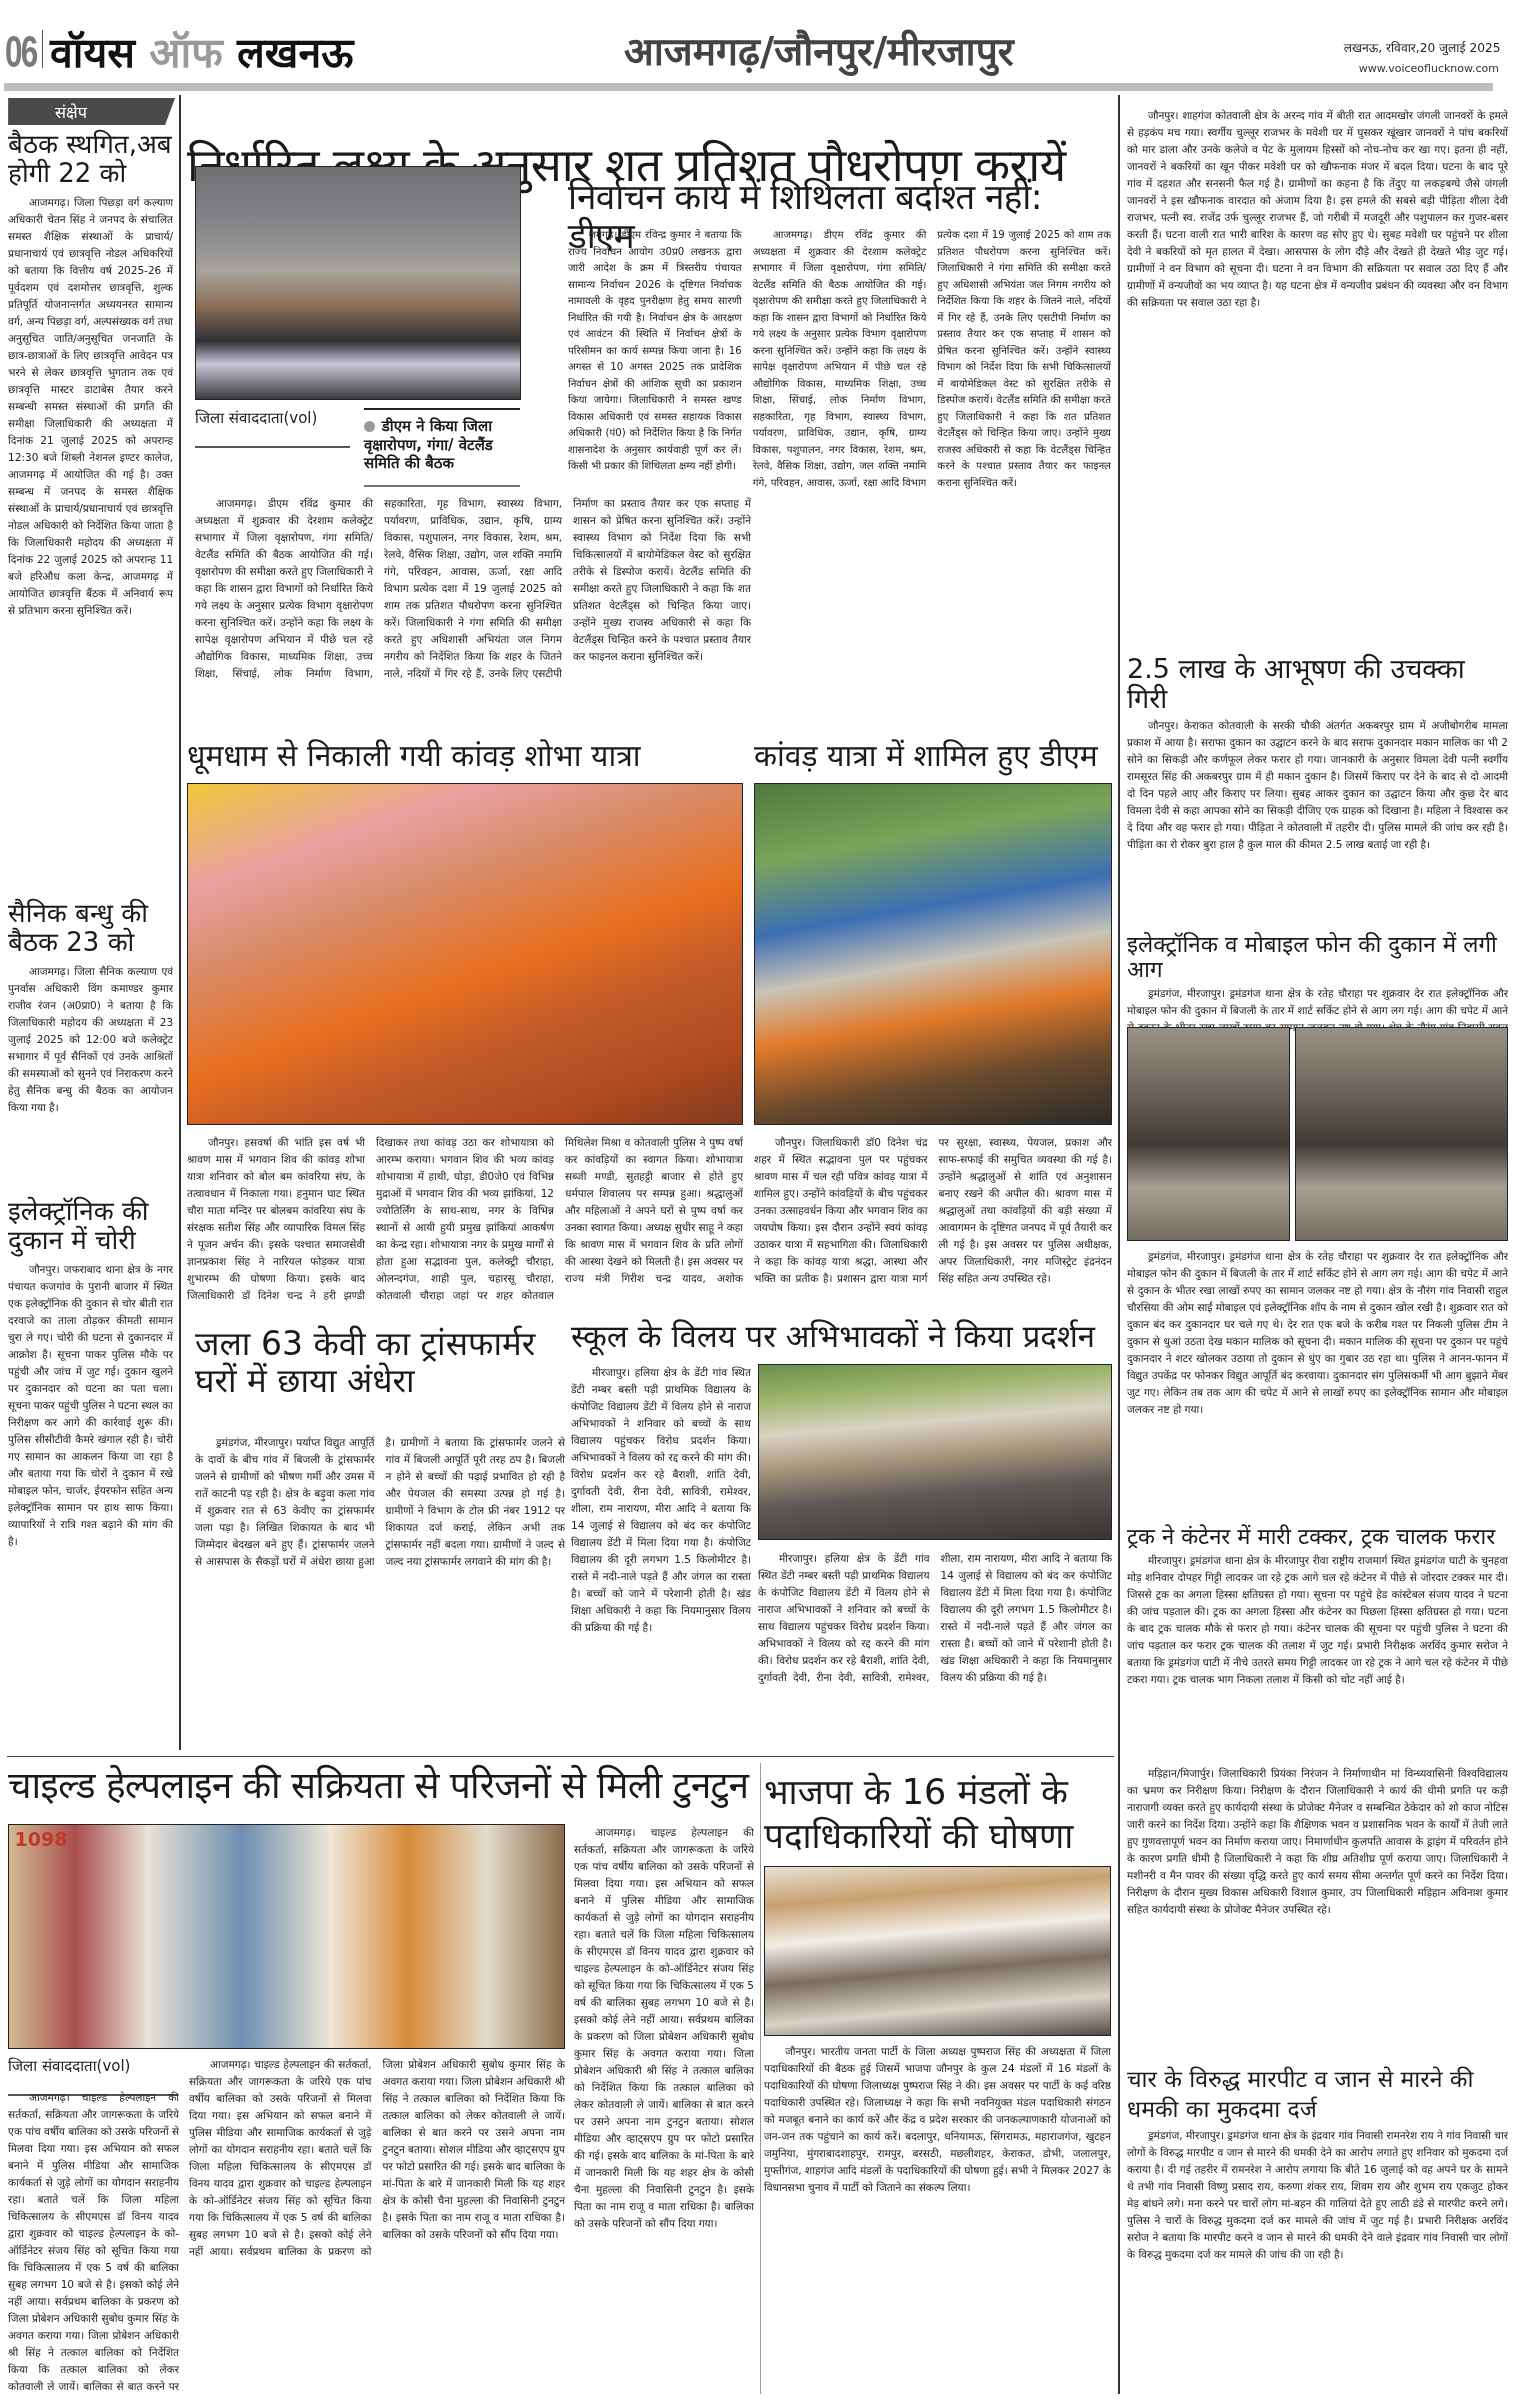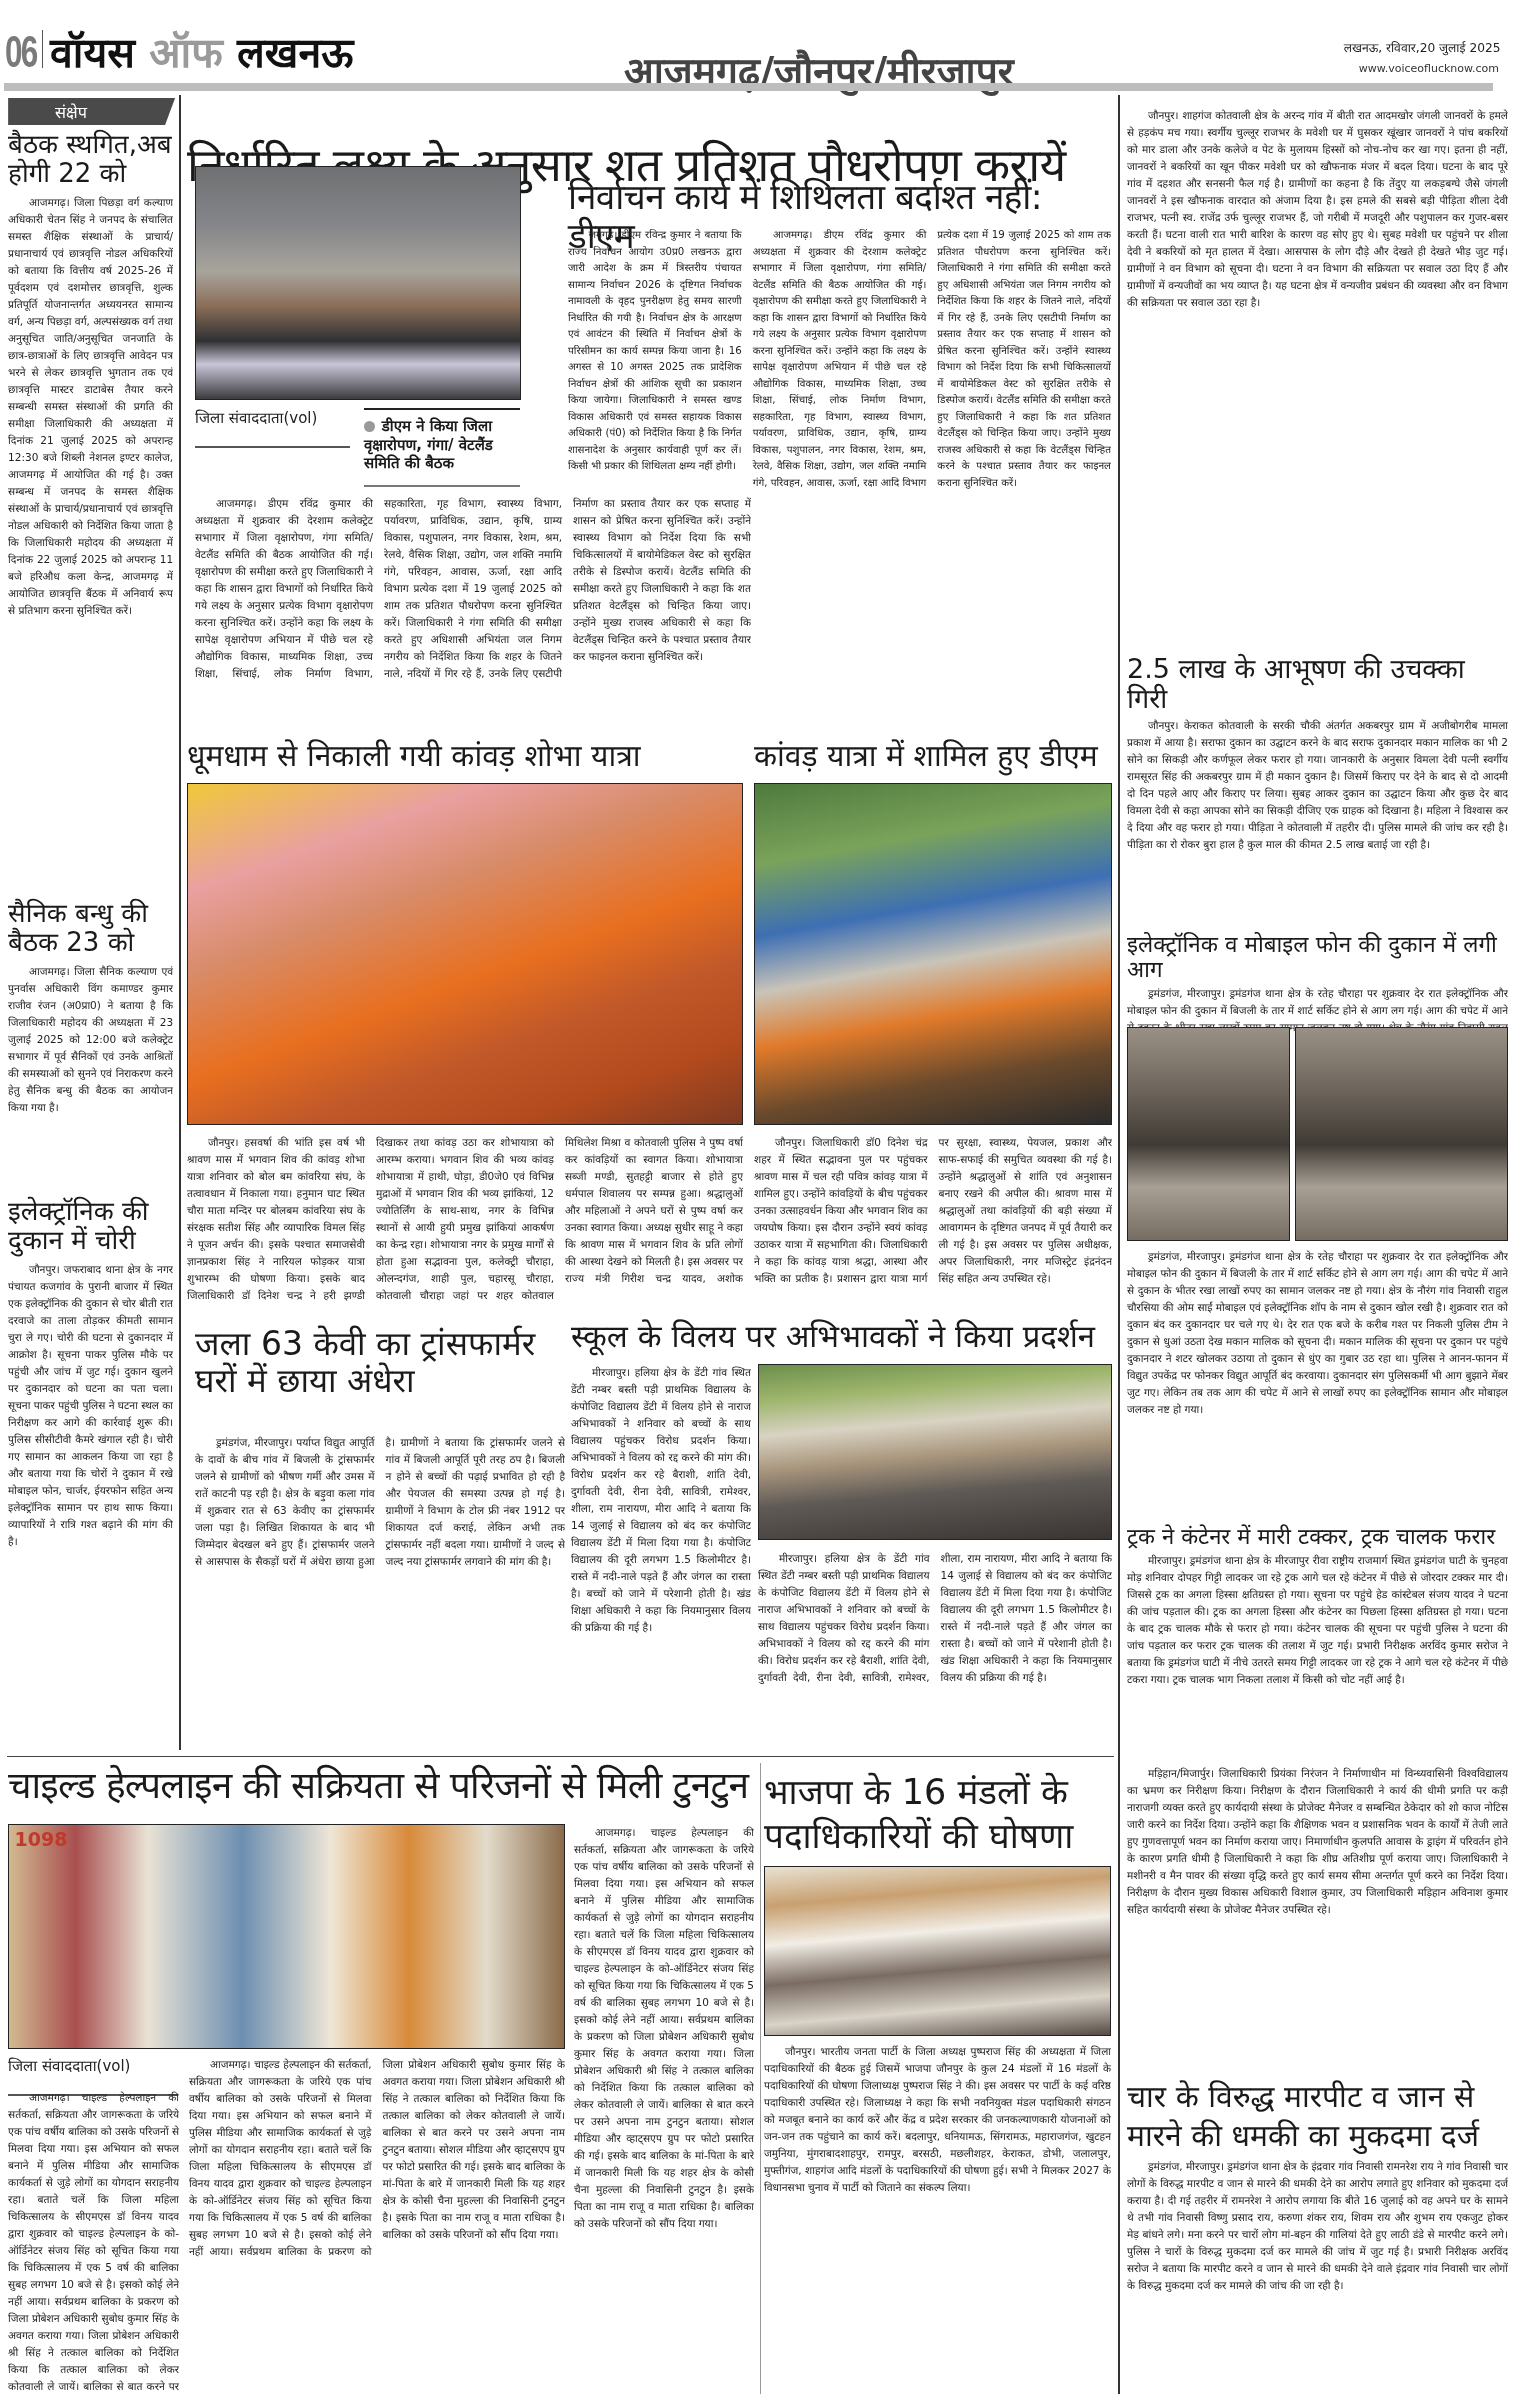--- a/index.html
+++ b/index.html
@@ -9,7 +9,7 @@
   .masthead-bar { left: 42px; top: 30px; width: 1.4px; height: 38px; background: #555; }
   .masthead-name { left: 50px; top: 23px; font-weight: bold; font-size: 41px; color: #111; }
   .masthead-name .mid { color: #9a9a9a; }
-  .edition { left: 624px; top: 23px; font-weight: bold; font-size: 39px; color: #444; margin-top: 20px; }
+  .edition { left: 624px; top: 23px; font-weight: bold; font-size: 39px; color: #444; }
   .dateline { right: 13.6px; top: 39px; font-size: 12.2px; color: #222; }
   .website { right: 15px; top: 62px; font-size: 11px; color: #333; }
   .topbar { left: 4.1px; top: 83px; width: 1489px; height: 8.1px; background: #bdbdbd; }

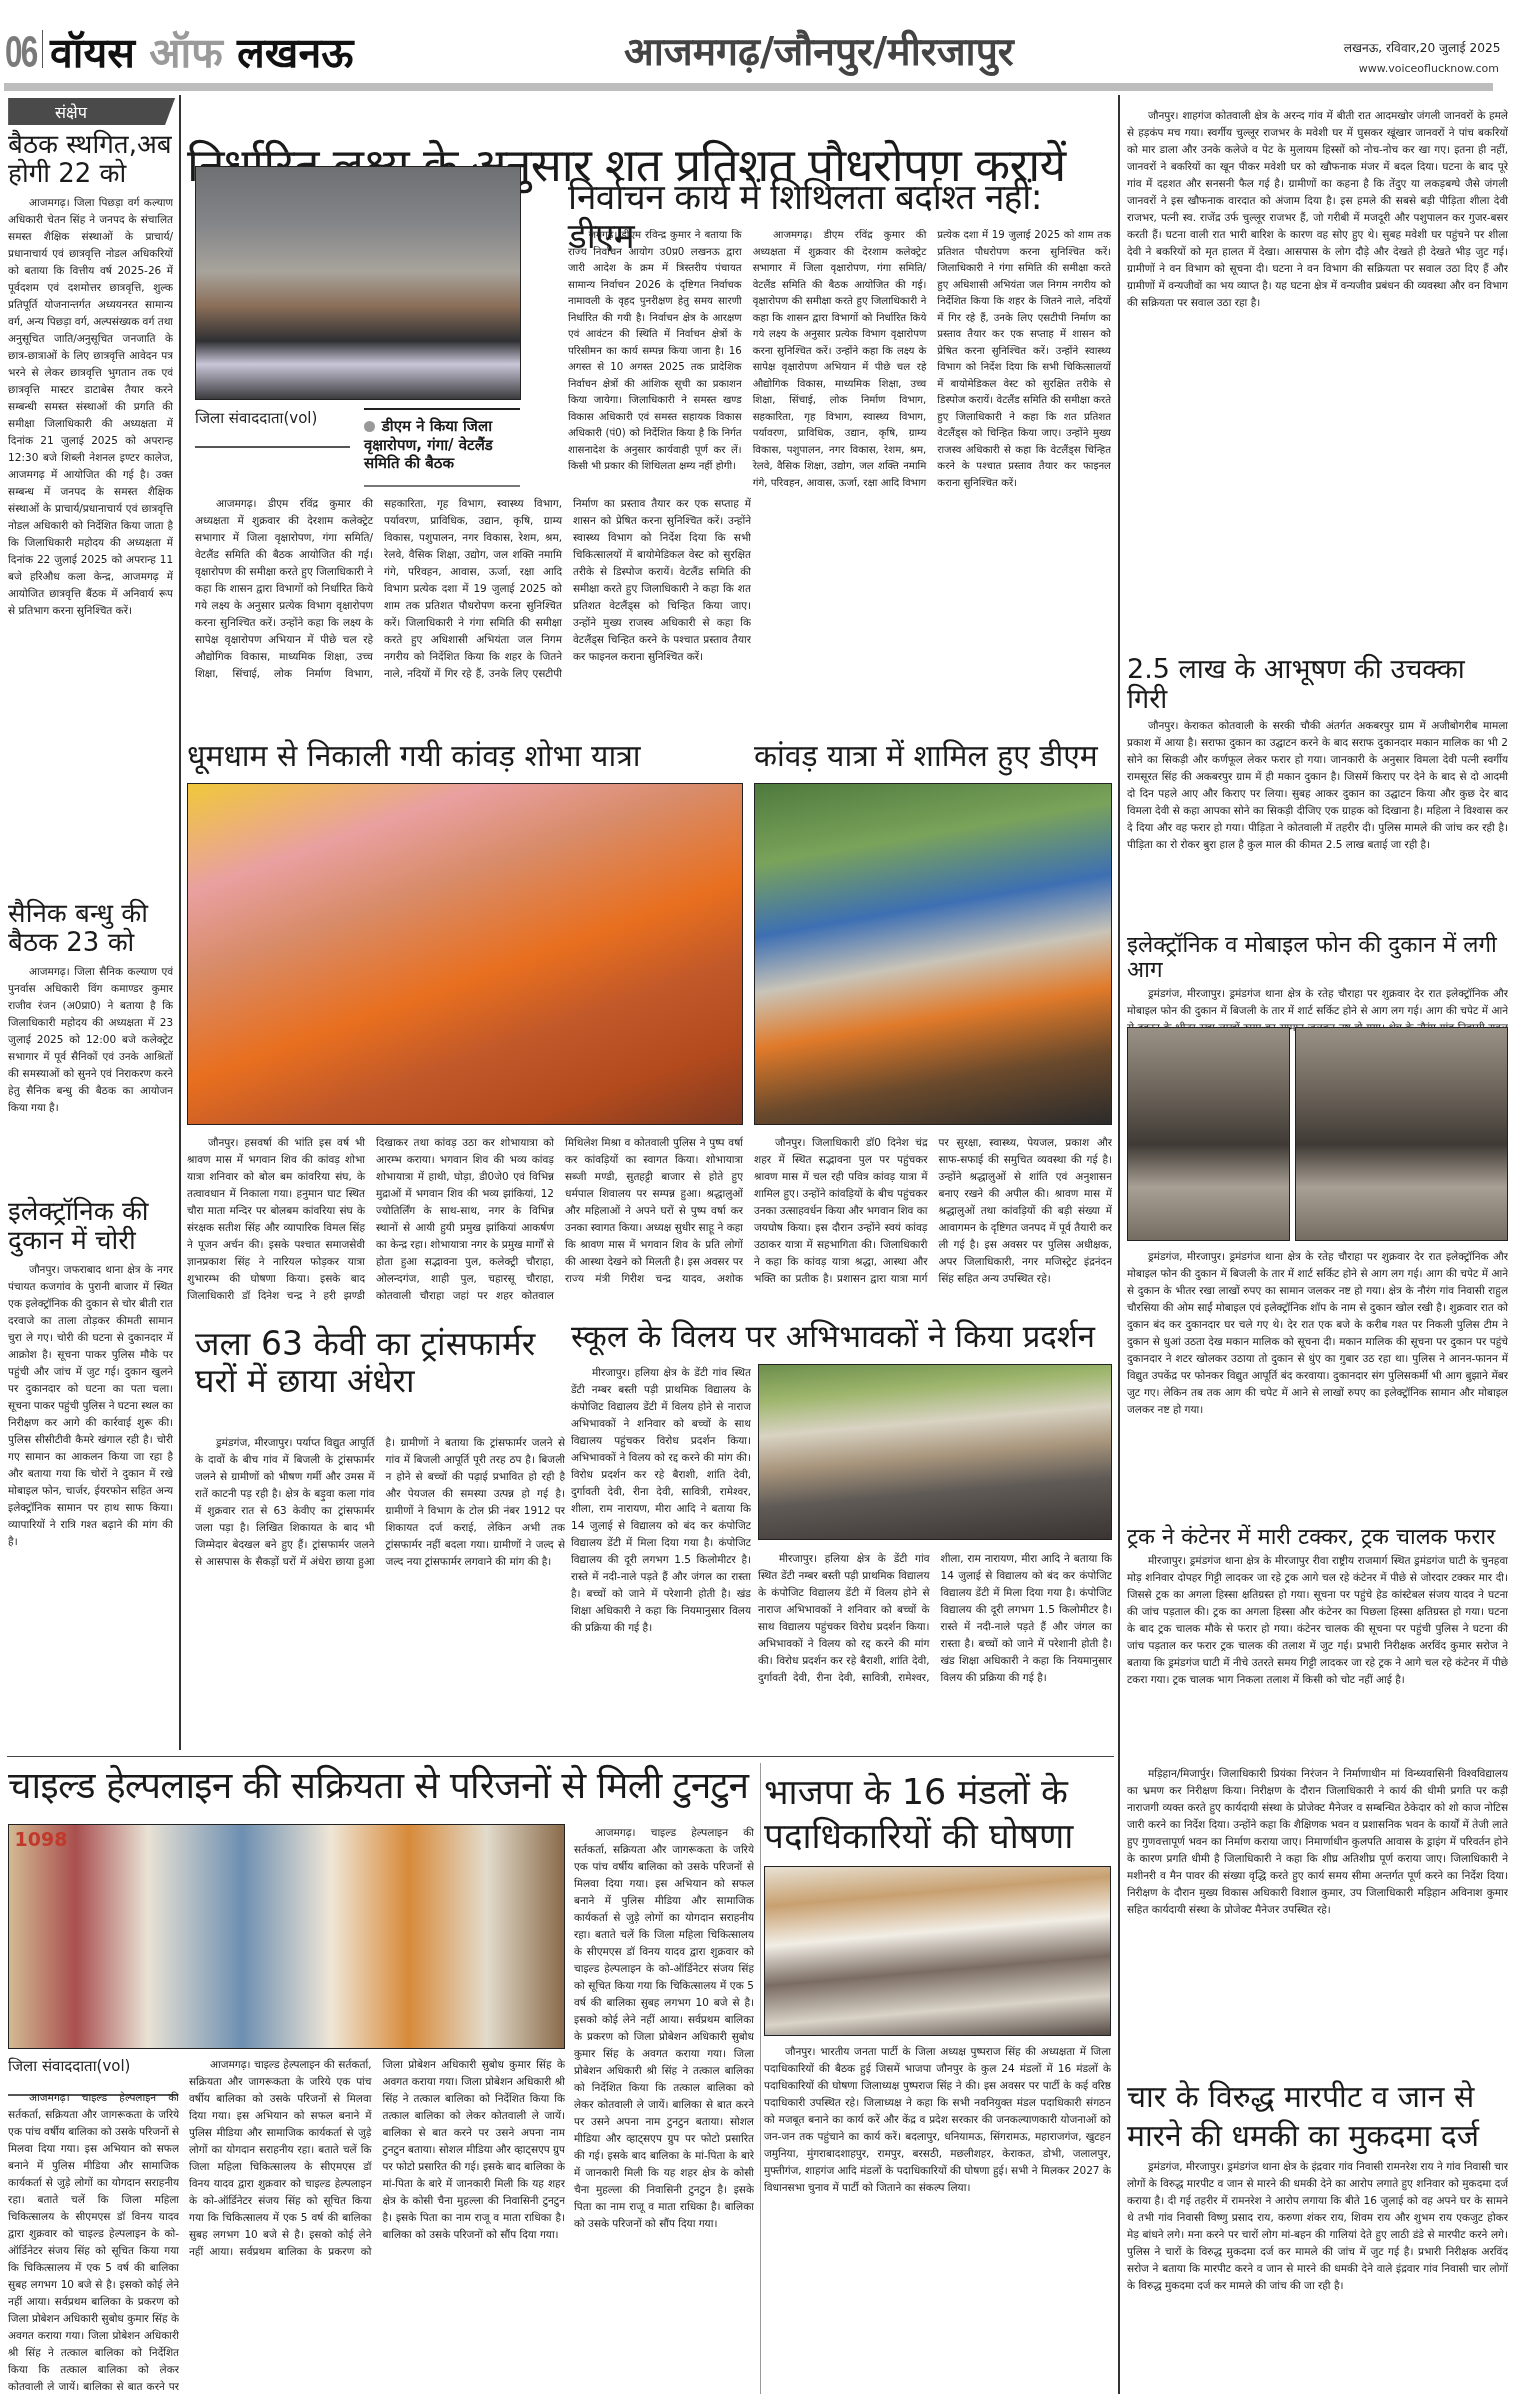--- a/index.html
+++ b/index.html
@@ -196,7 +196,7 @@
 </div>
 
 <div class="abs" style="left:1127px; top:2065px; width:381px;">
-  <h2 class="hl-s" style="font-size:30px; line-height:1.3;margin-top:12px;">चार के विरुद्ध मारपीट व जान से मारने की धमकी का मुकदमा दर्ज</h2>
+  <h2 class="hl-s" style="font-size:23px; line-height:1.3;">चार के विरुद्ध मारपीट व जान से मारने की धमकी का मुकदमा दर्ज</h2>
   <div class="body-text" style="margin-top:2.7px; height:251px; overflow:hidden;">
       <p>ड्रमंडगंज, मीरजापुर। ड्रमंडगंज थाना क्षेत्र के इंद्रवार गांव निवासी रामनरेश राय ने गांव निवासी चार लोगों के विरुद्ध मारपीट व जान से मारने की धमकी देने का आरोप लगाते हुए शनिवार को मुकदमा दर्ज कराया है। दी गई तहरीर में रामनरेश ने आरोप लगाया कि बीते 16 जुलाई को वह अपने घर के सामने थे तभी गांव निवासी विष्णु प्रसाद राय, करुणा शंकर राय, शिवम राय और शुभम राय एकजुट होकर मेड़ बांधने लगे। मना करने पर चारों लोग मां-बहन की गालियां देते हुए लाठी डंडे से मारपीट करने लगे। पुलिस ने चारों के विरुद्ध मुकदमा दर्ज कर मामले की जांच में जुट गई है। प्रभारी निरीक्षक अरविंद सरोज ने बताया कि मारपीट करने व जान से मारने की धमकी देने वाले इंद्रवार गांव निवासी चार लोगों के विरुद्ध मुकदमा दर्ज कर मामले की जांच की जा रही है।</p>
     </div>

